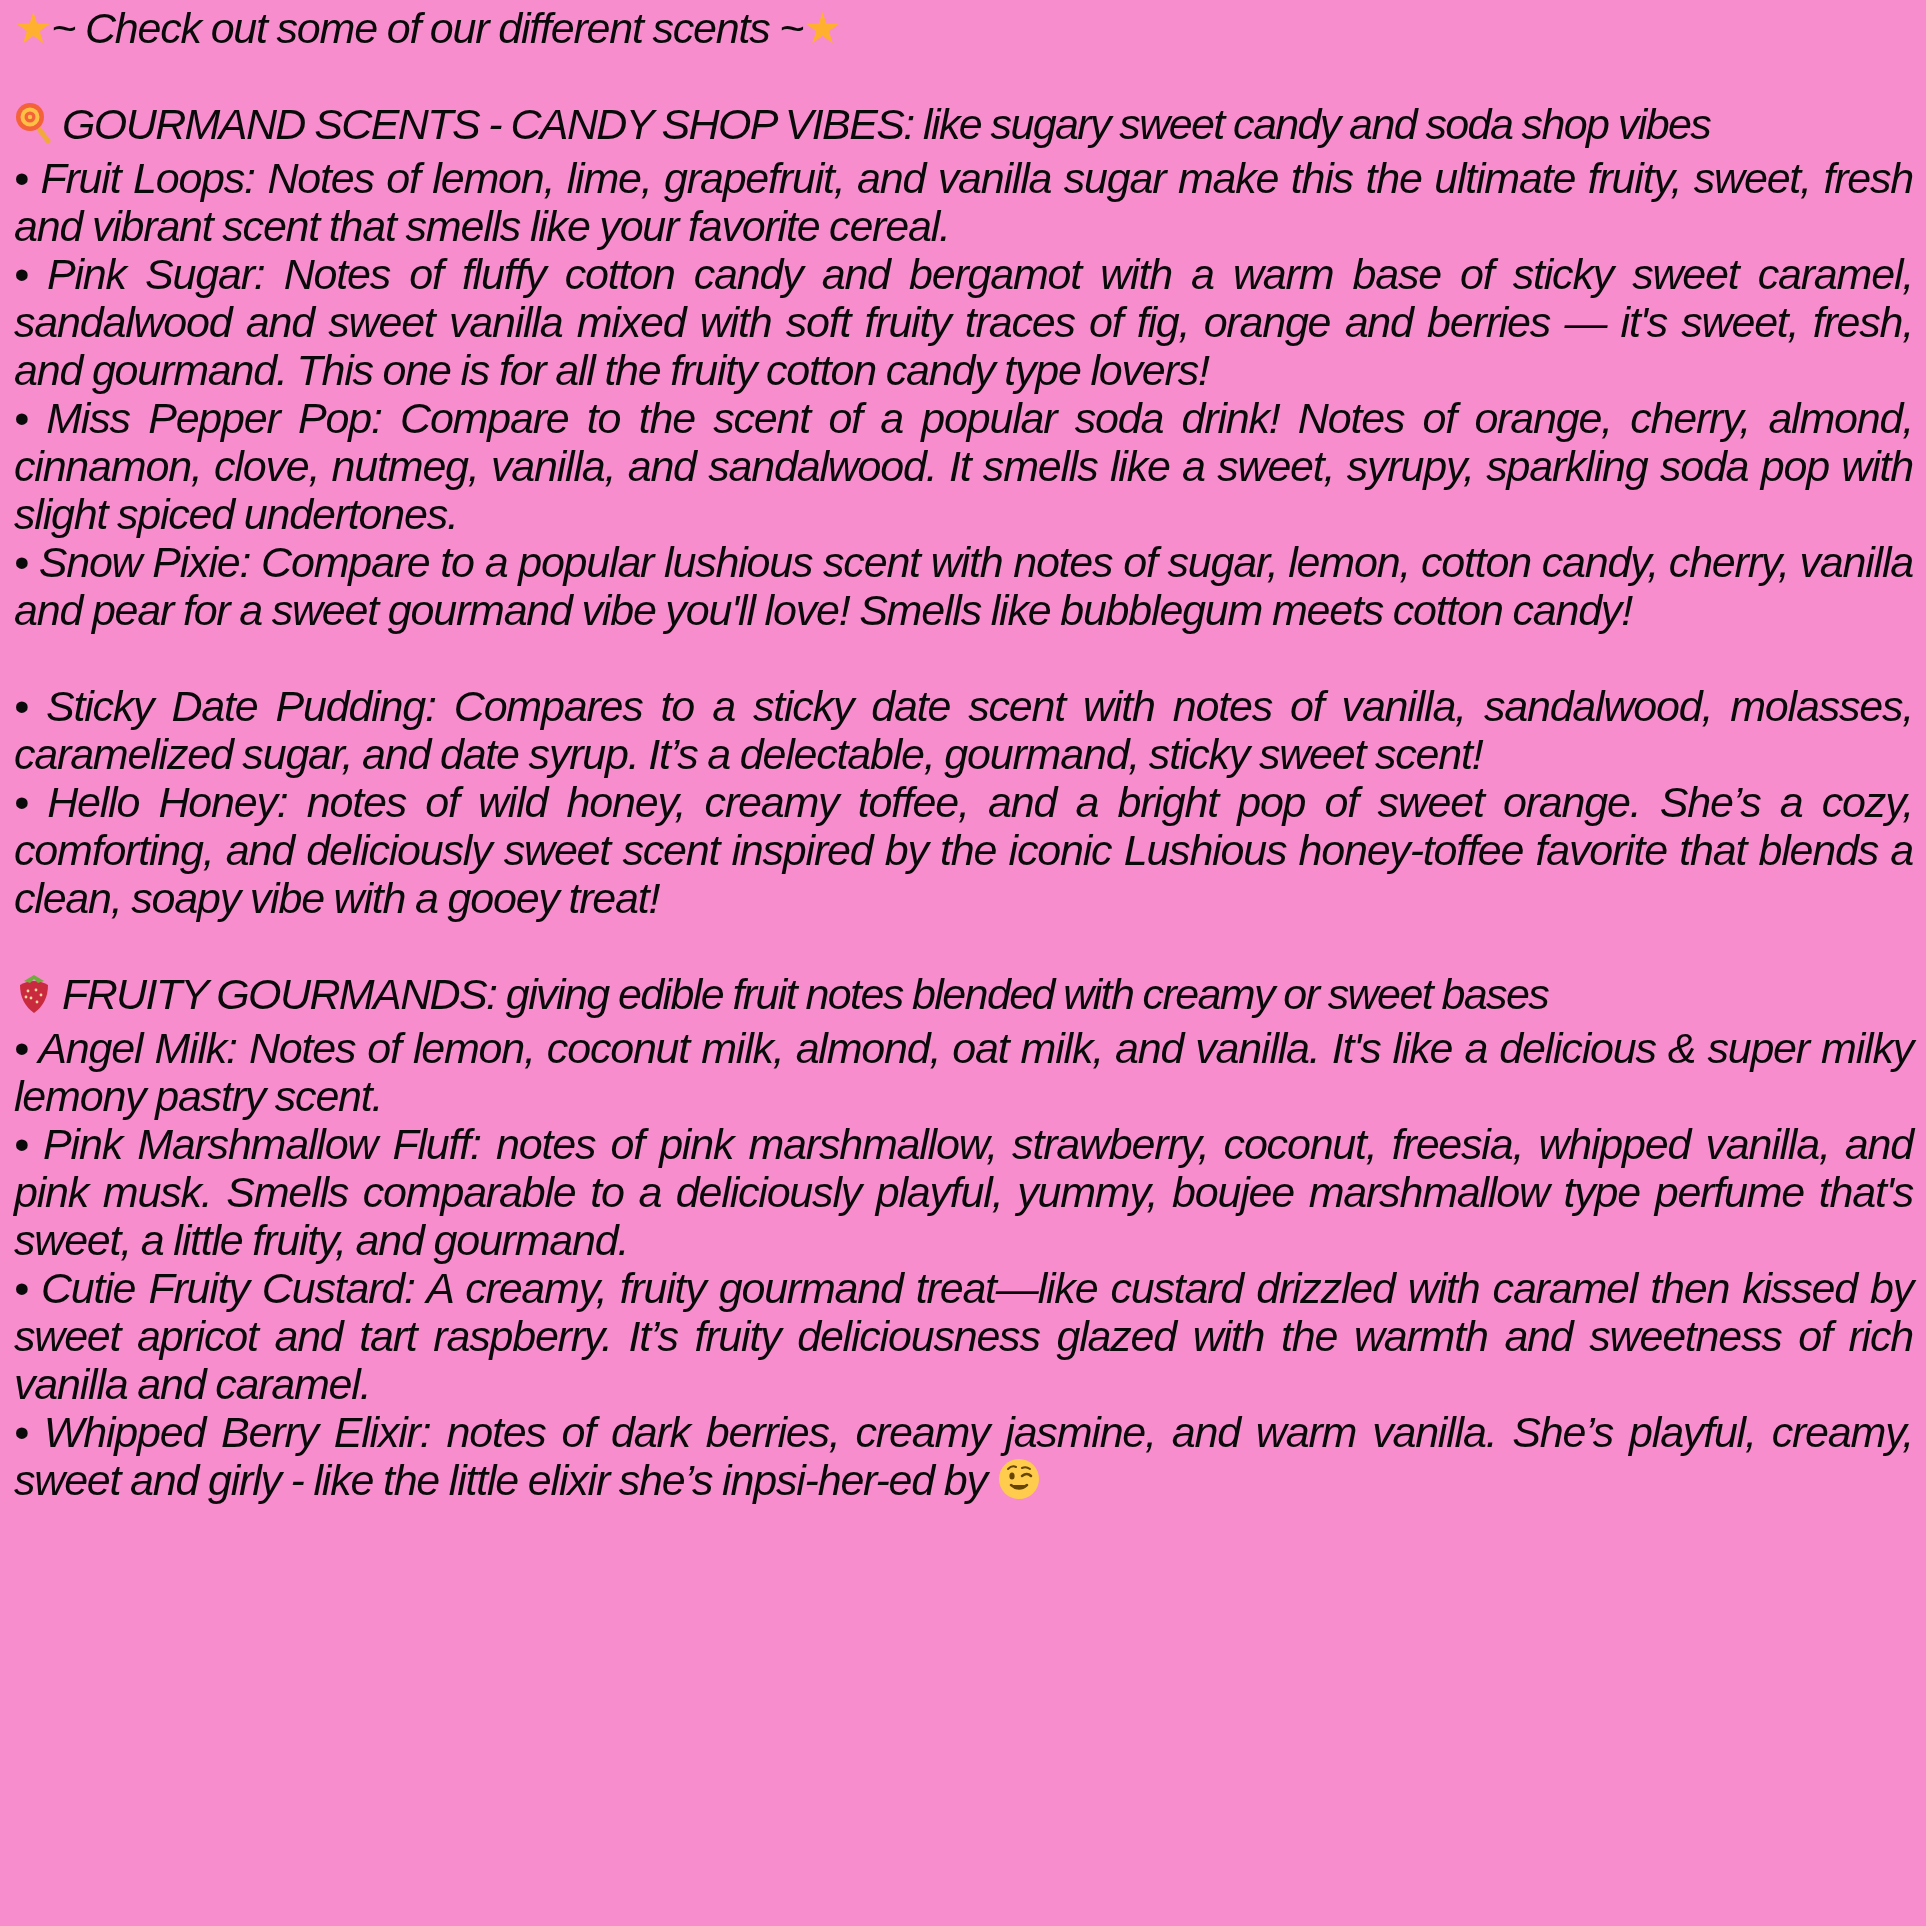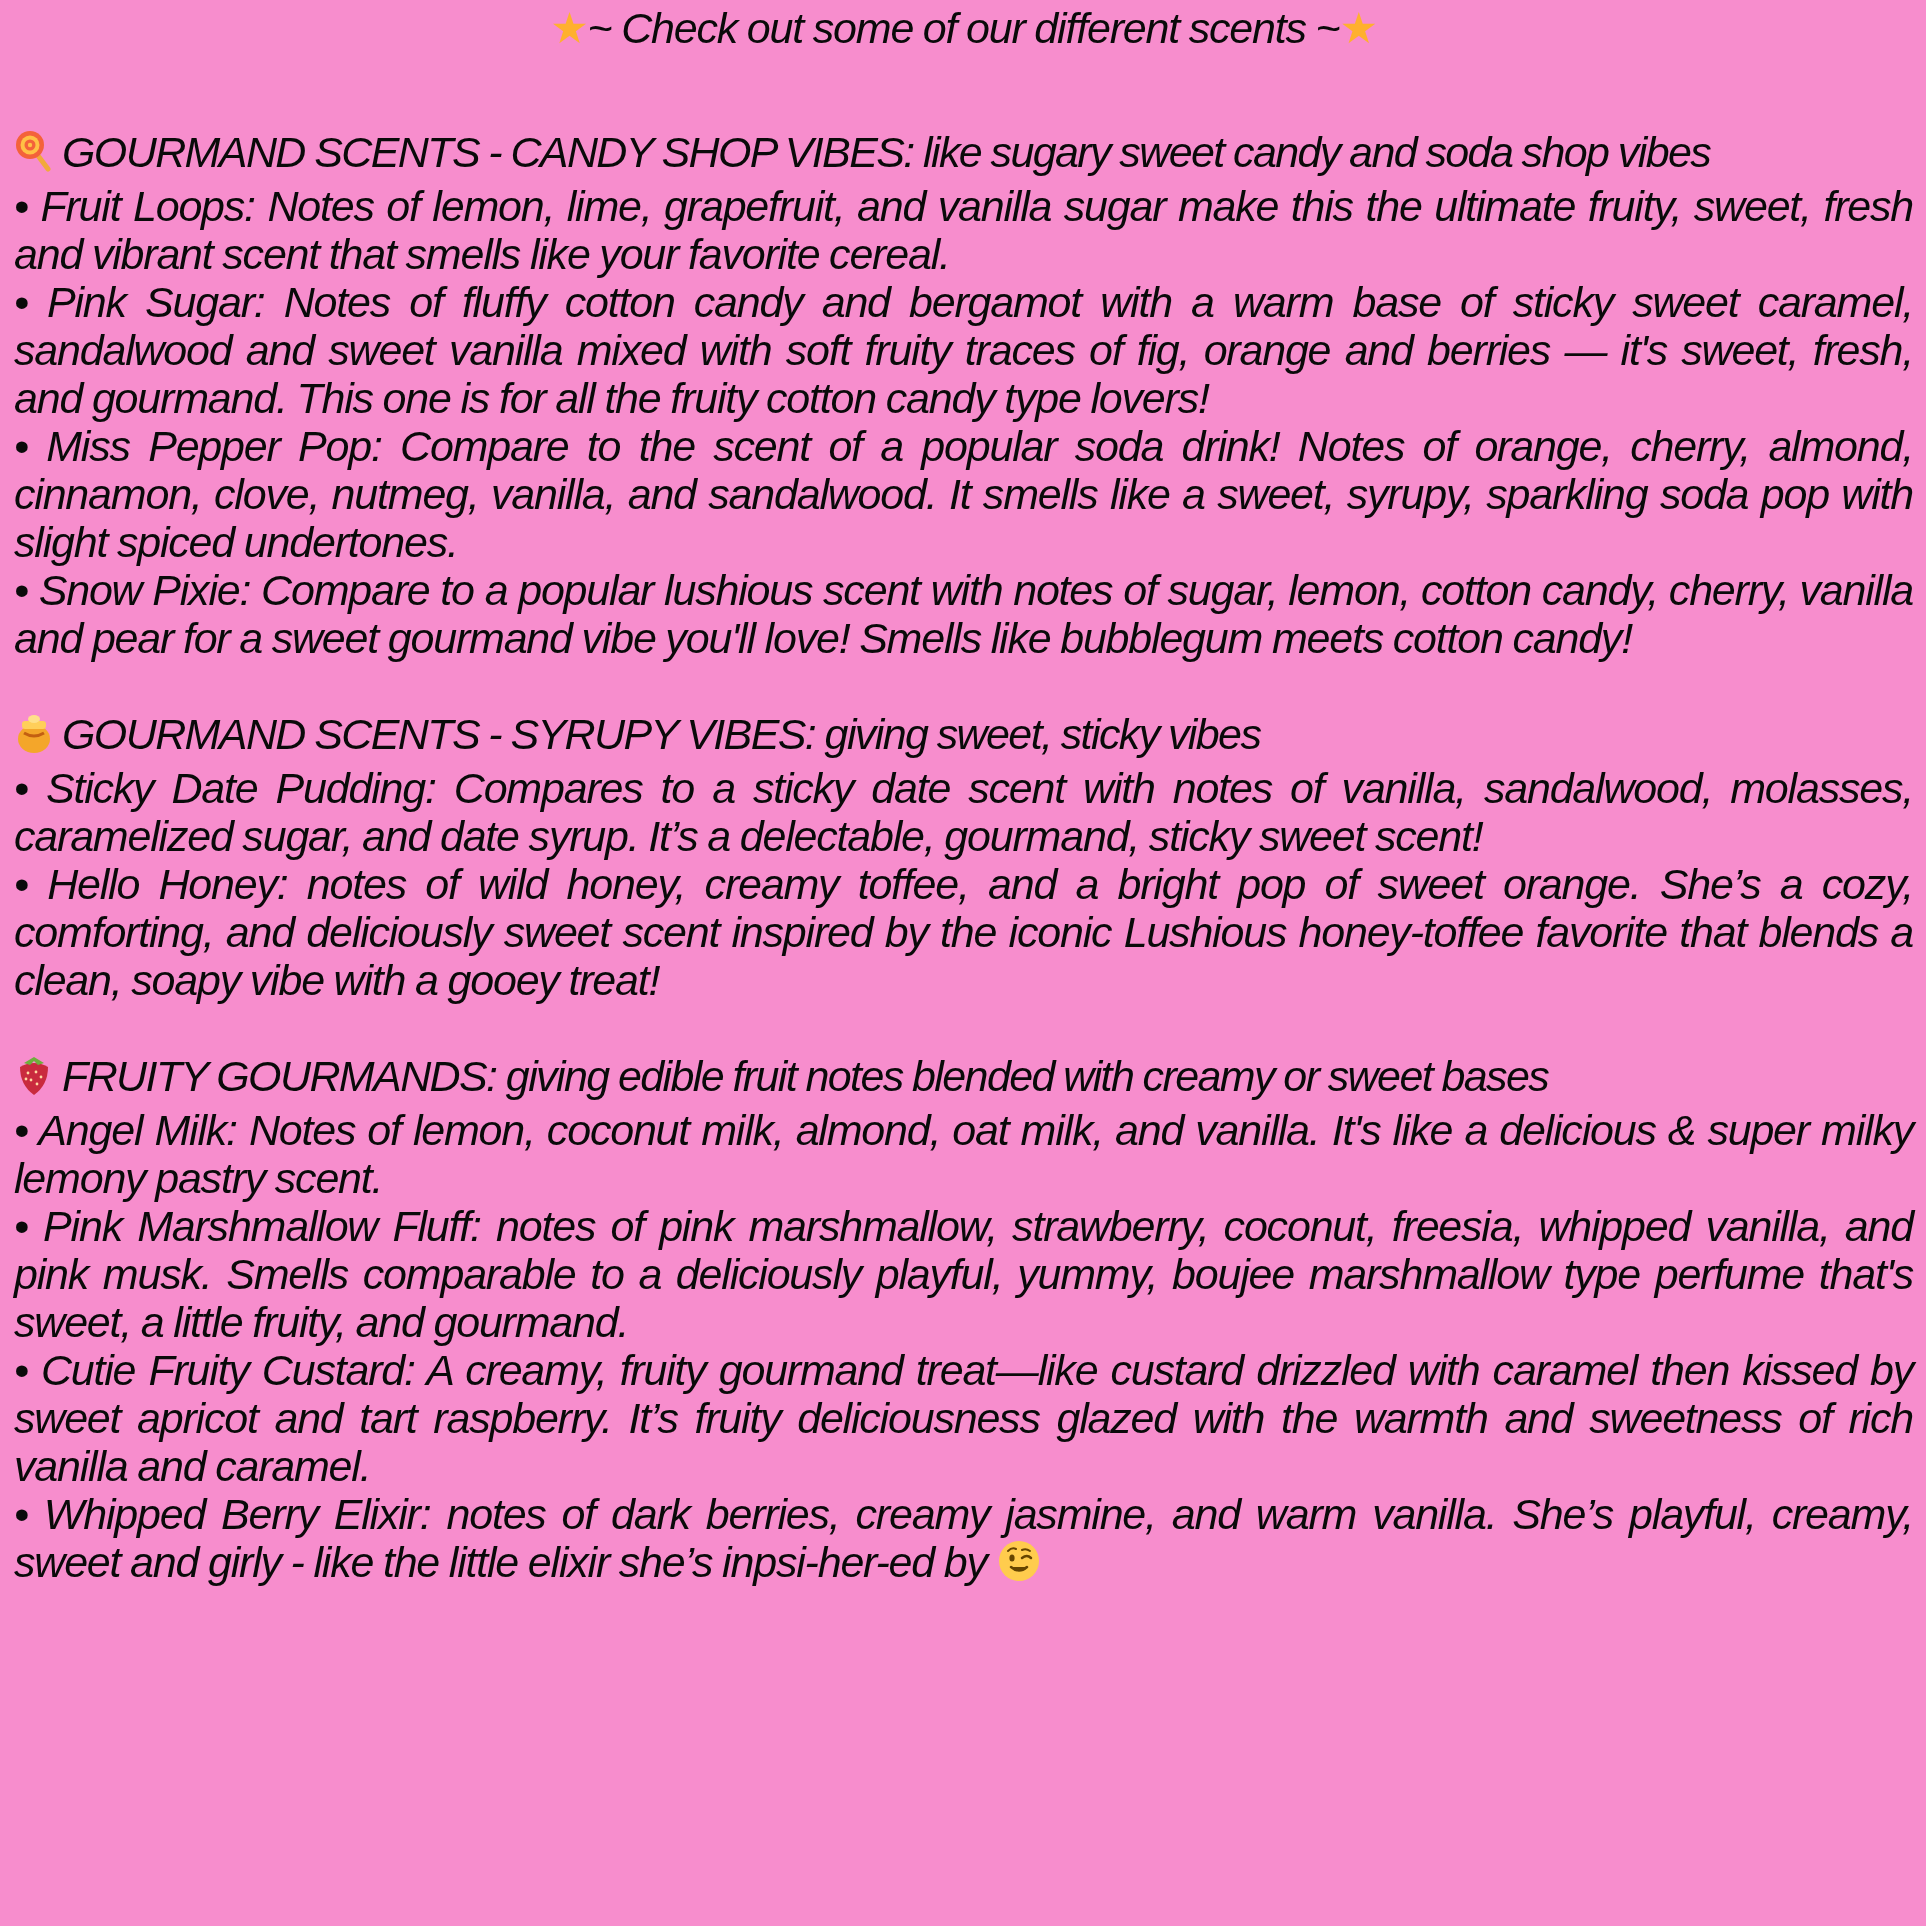--- a/index.html
+++ b/index.html
@@ -18,7 +18,7 @@
     letter-spacing:-1.2px;
     word-spacing:-1px;
   }
-  .intro { margin-bottom:76px;text-align:center; }
+  .intro { margin-bottom:48px; }
   .section { margin-bottom:48px; }
   .heading { font-weight:normal; letter-spacing:-1.6px; }
   .item { text-align:justify; text-align-last:left;font-style:italic; }

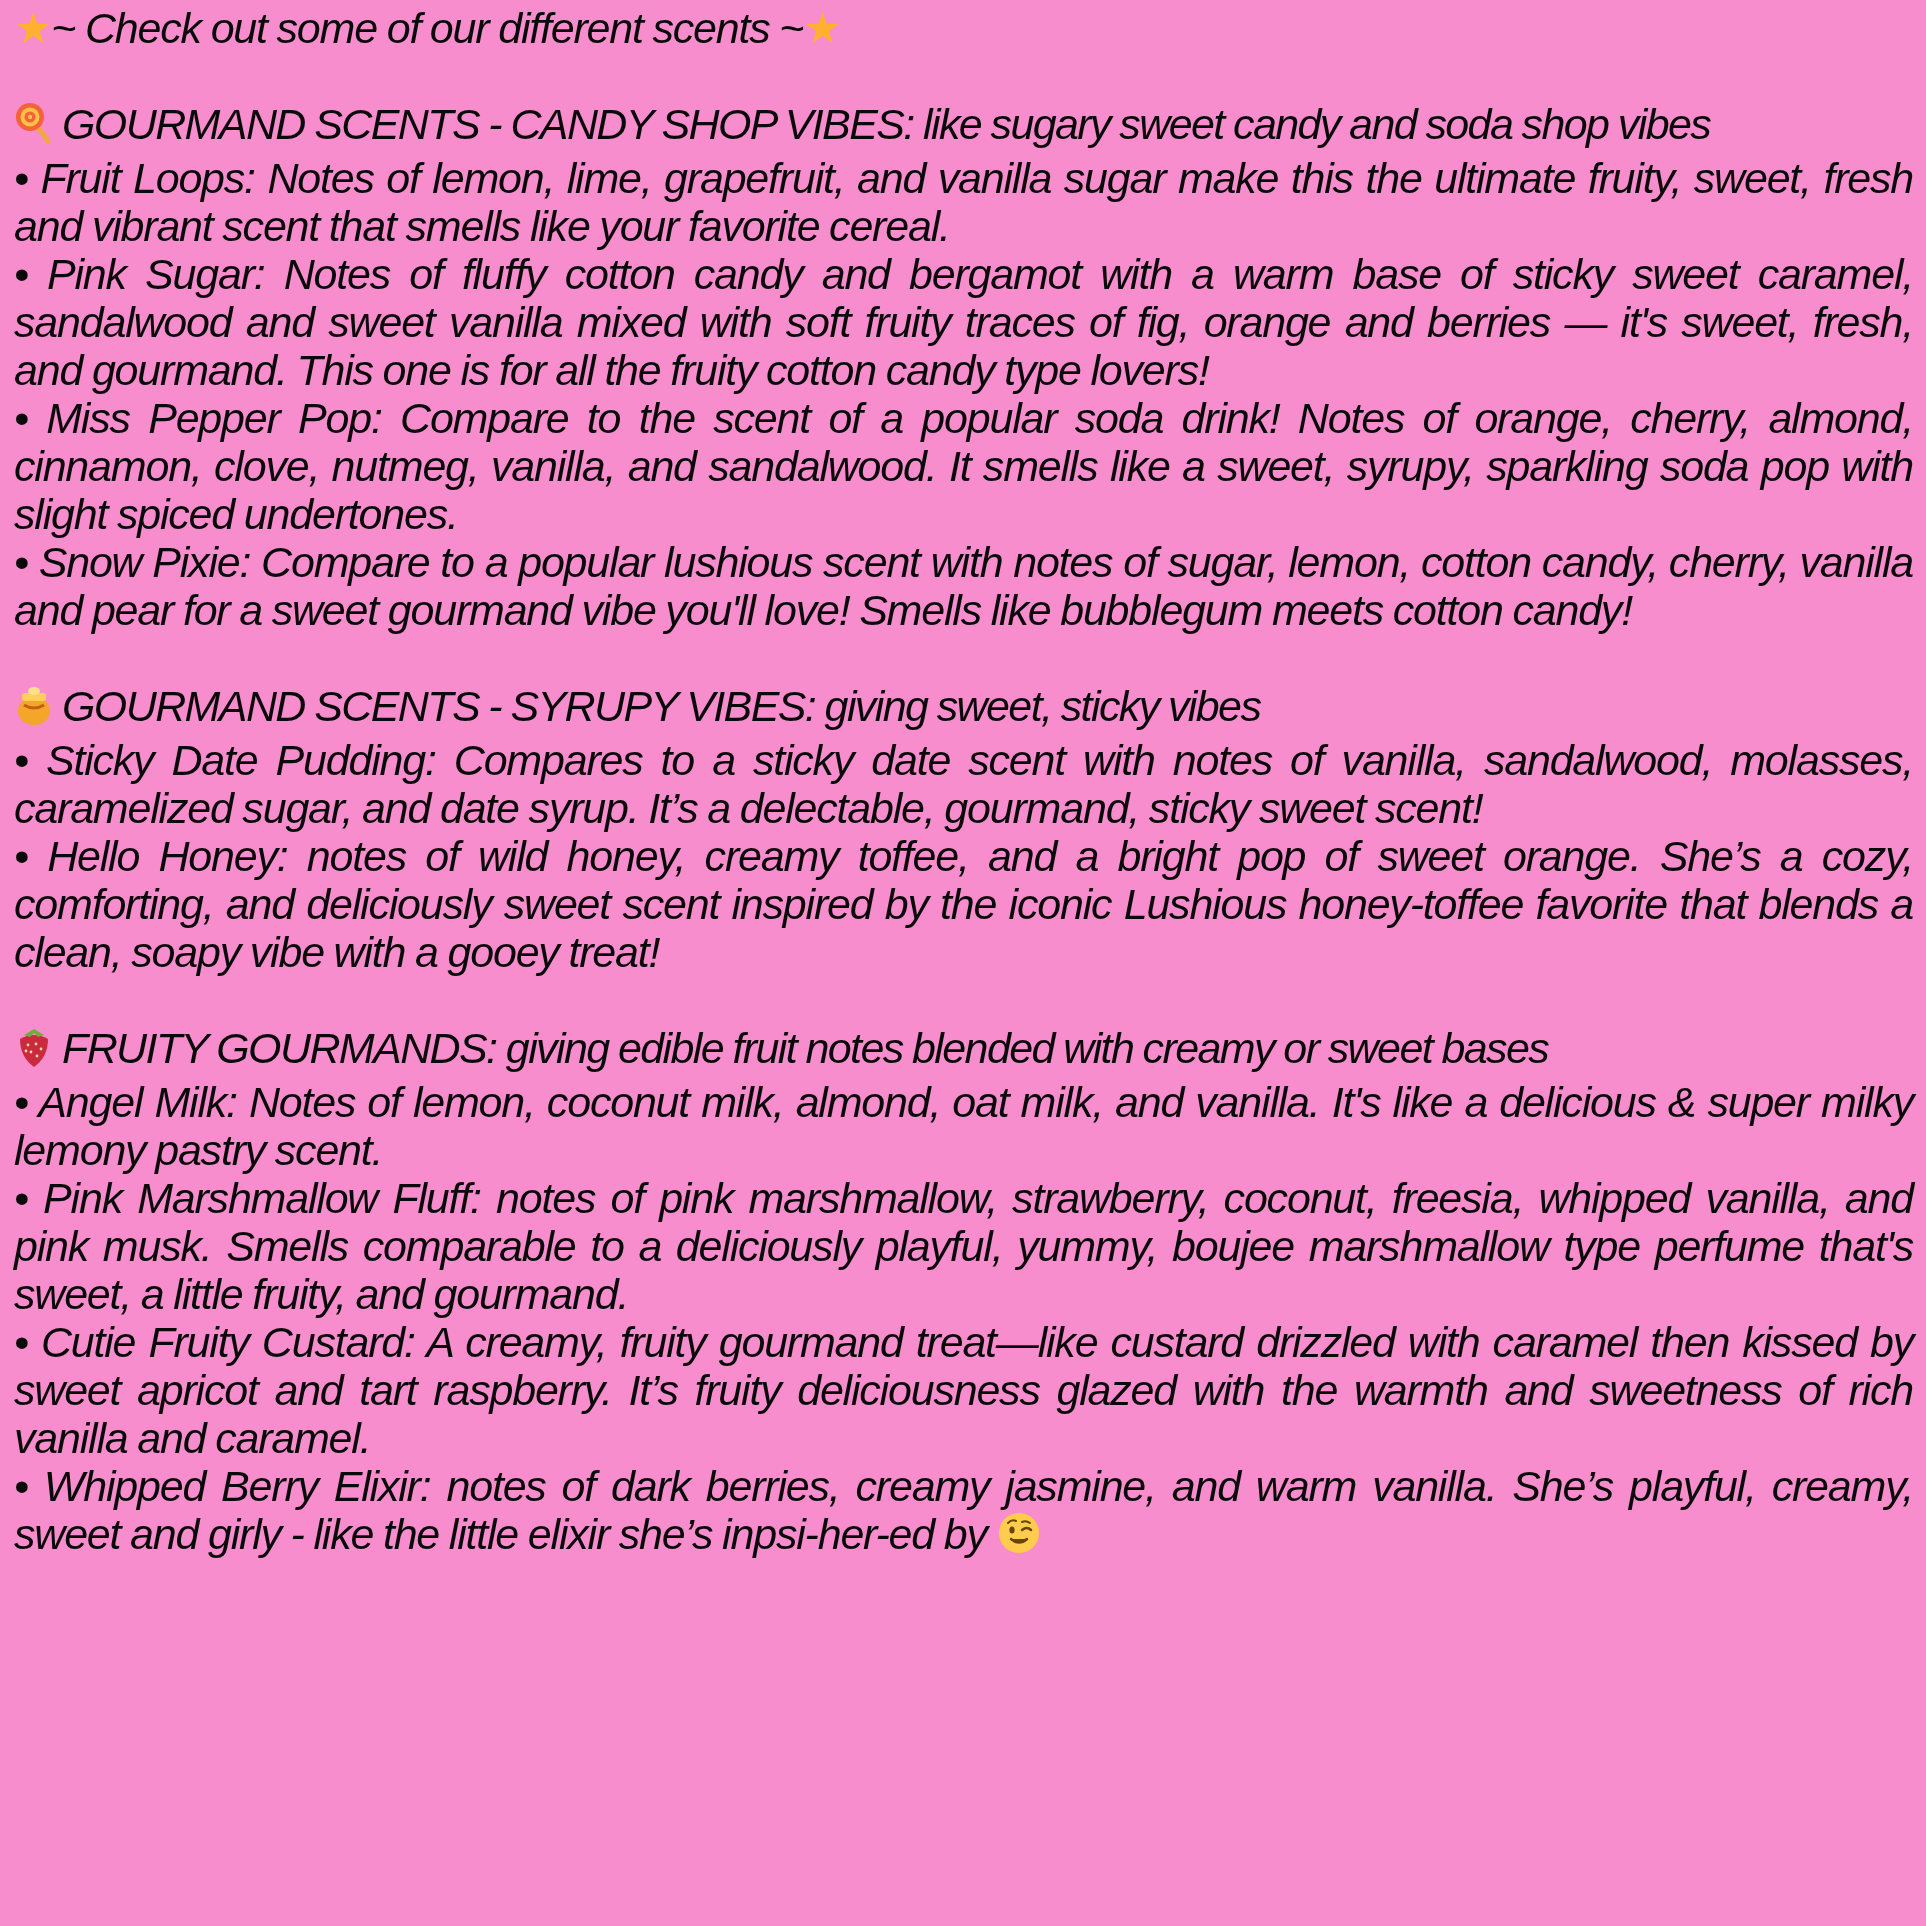--- a/index.html
+++ b/index.html
@@ -53,16 +53,6 @@
   </div>
 
   <div class="section">
-    <div class="line heading">
-      <span class="icon">
-        <svg width="40" height="44" viewBox="0 0 40 44">
-            <ellipse cx="20" cy="28" rx="16" ry="14" fill="#f4a62a"></ellipse>
-            <rect x="8" y="10" width="24" height="8" rx="3" fill="#ffcf5a"></rect>
-            <path d="M10 22 q10 6 20 0" stroke="#c35f11" stroke-width="3" fill="none"></path>
-            <ellipse cx="20" cy="8" rx="6" ry="4" fill="#ffe08a"></ellipse>
-          </svg>
-      </span><span>GOURMAND SCENTS - SYRUPY VIBES:</span> <span>giving sweet, sticky vibes</span>
-    </div>
     <div class="line item">• <span>Sticky Date Pudding:</span> <span>Compares to a sticky date scent with notes of vanilla, sandalwood, molasses, caramelized sugar, and date syrup. It’s a delectable, gourmand, sticky sweet scent!</span></div>
     <div class="line item">• <span>Hello Honey:</span> <span>notes of wild honey, creamy toffee, and a bright pop of sweet orange. She’s a cozy, comforting, and deliciously sweet scent inspired by the iconic Lushious honey-toffee favorite that blends a clean, soapy vibe with a gooey treat!</span></div>
   </div>

